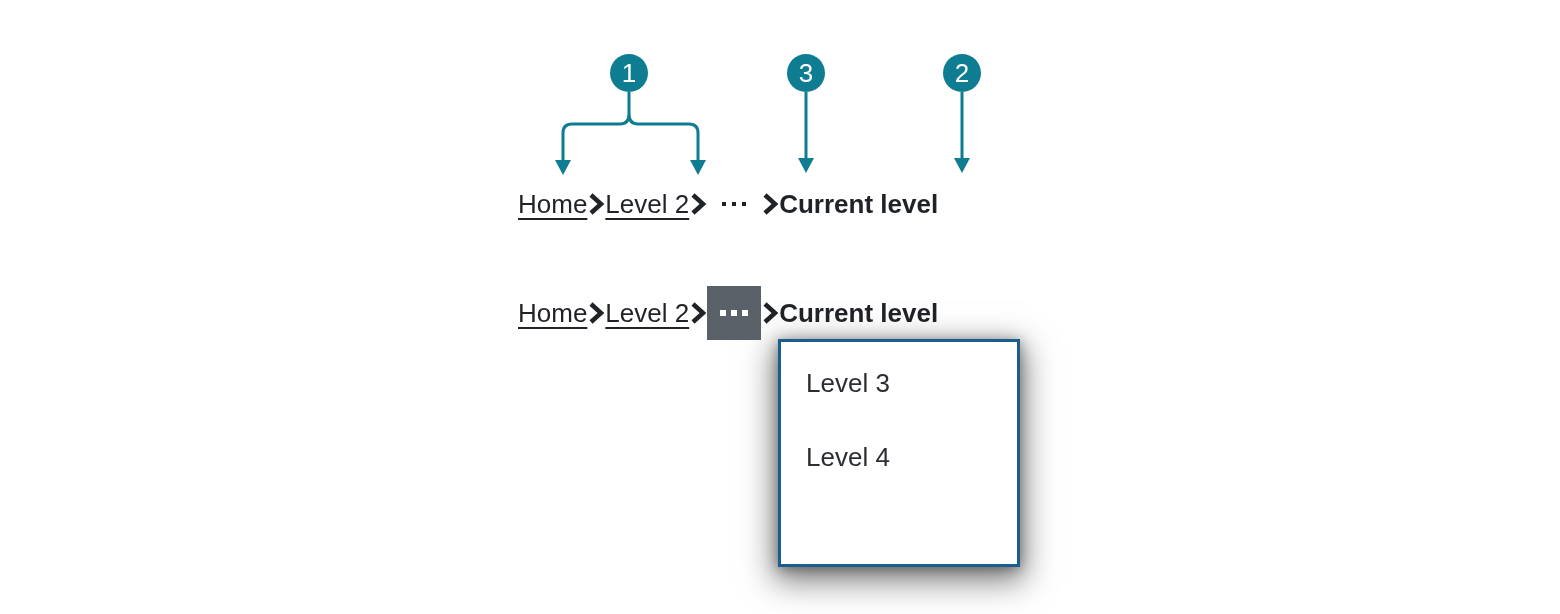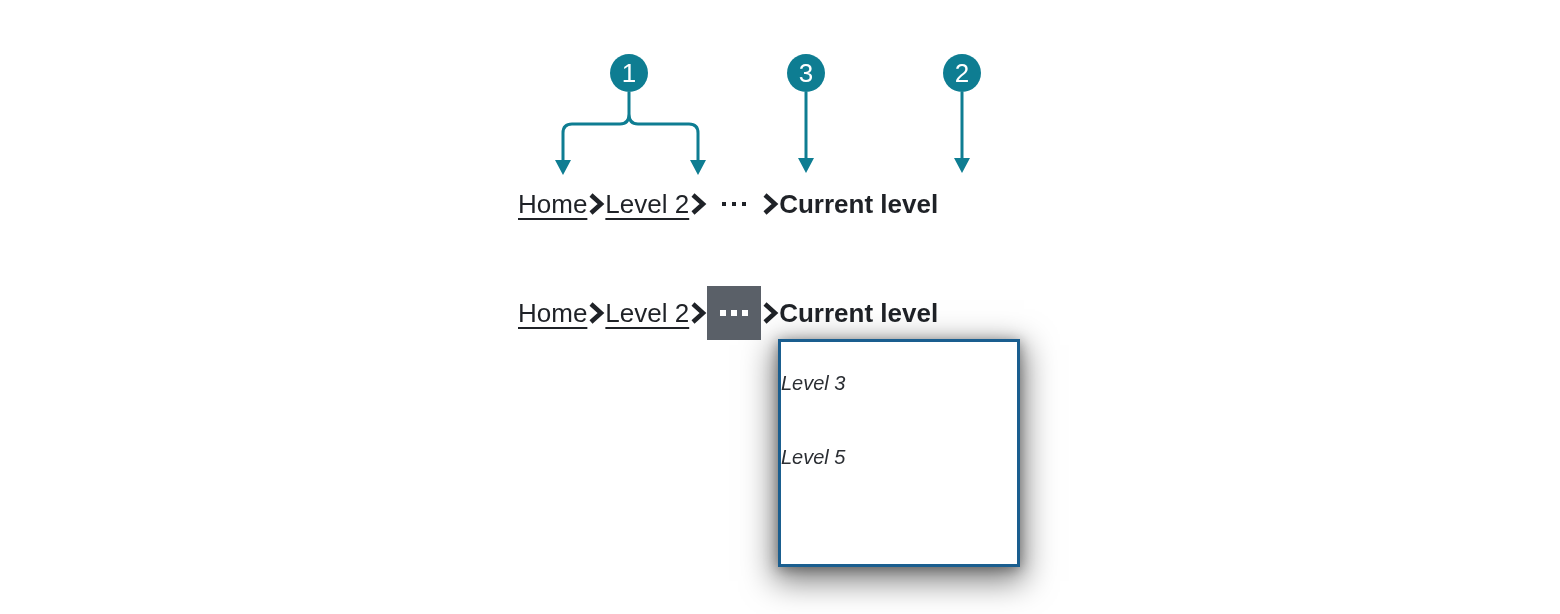--- a/index.html
+++ b/index.html
@@ -55,7 +55,7 @@
   }
   .menu-item{
     height:74px;display:flex;align-items:center;
-    padding-left:0;font-size:20px;color:#2b2e33;cursor:pointer;font-style:italic;
+    padding-left:25px;font-size:26px;color:#2b2e33;cursor:pointer;
   }
 </style>
 </head>

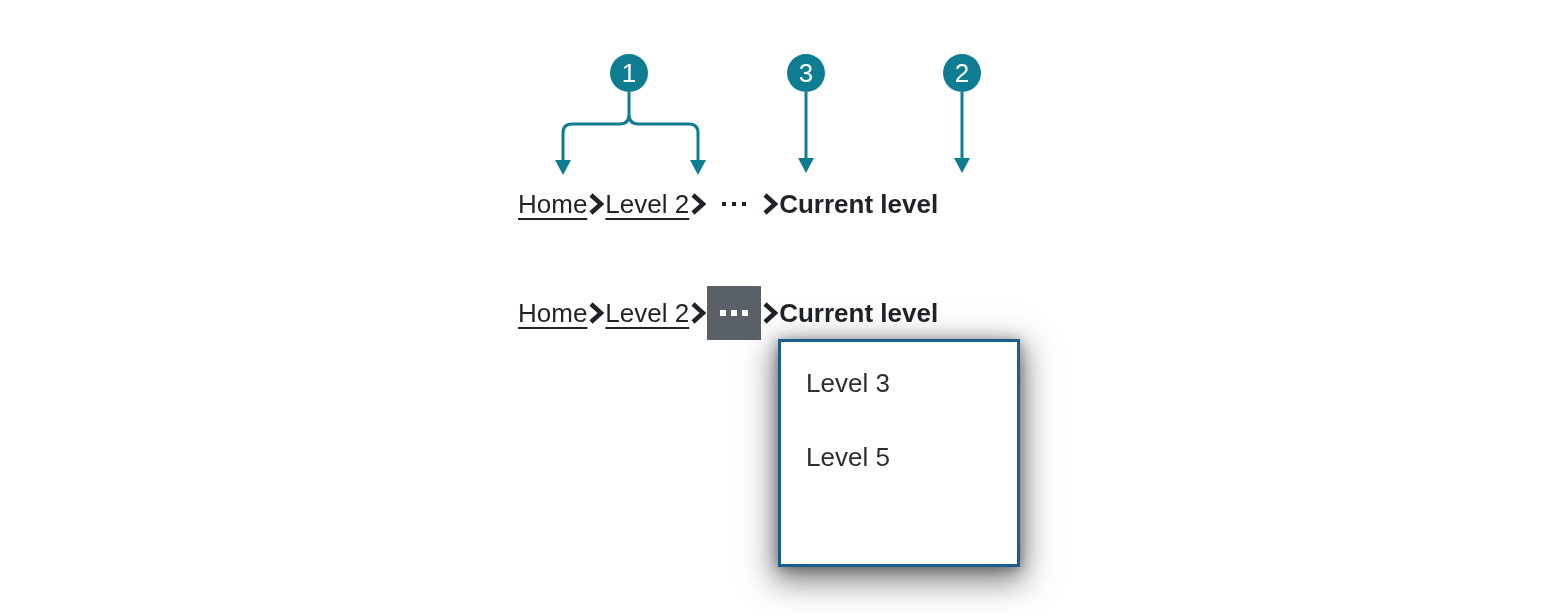--- a/index.html
+++ b/index.html
@@ -128,6 +128,7 @@
 
   <div class="dropdown">
     <div class="menu-item">Level 3</div>
+    <div class="menu-item">Level 4</div>
     <div class="menu-item">Level 5</div>
   </div>
 

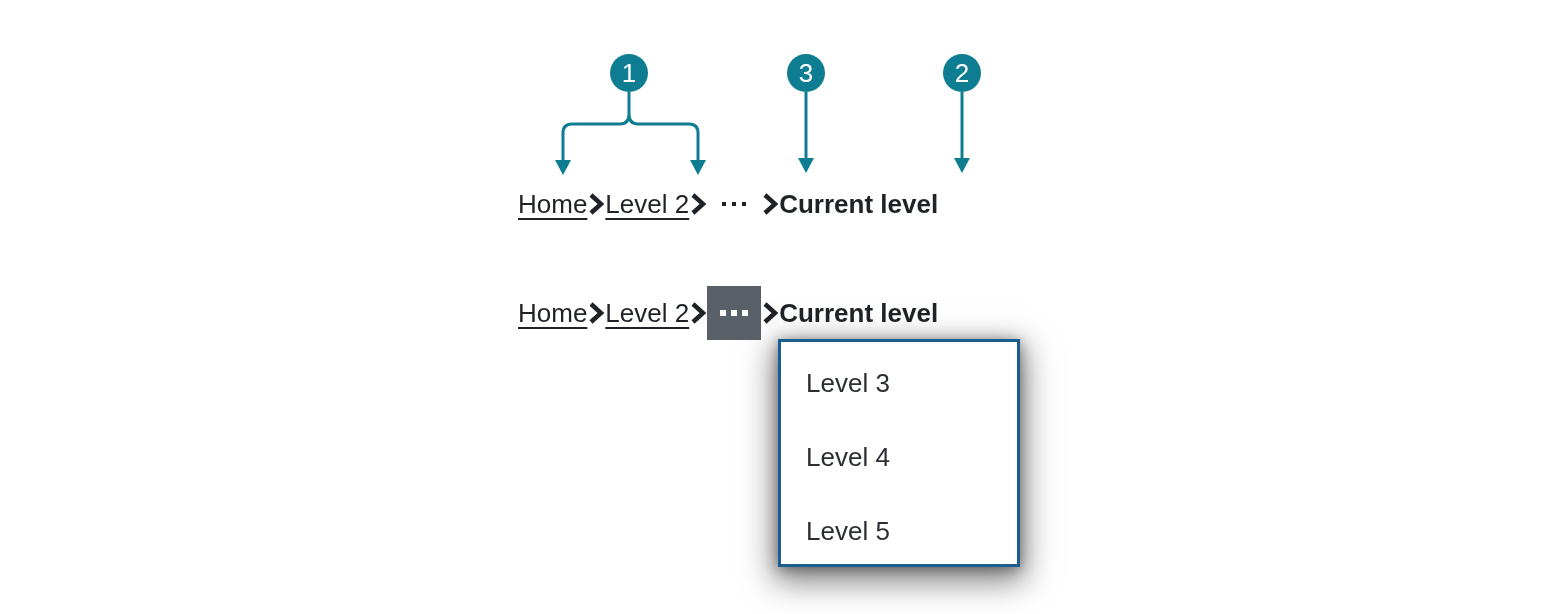--- a/index.html
+++ b/index.html
@@ -129,7 +129,6 @@
   <div class="dropdown">
     <div class="menu-item">Level 3</div>
     <div class="menu-item">Level 4</div>
-    <div class="menu-item">Level 5</div>
   </div>
 
 </div>

